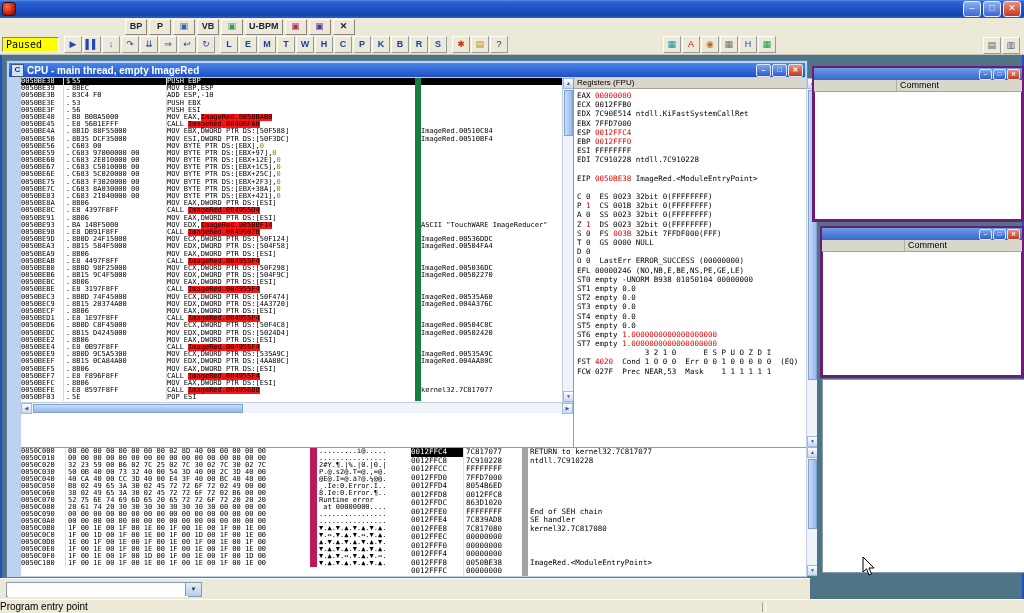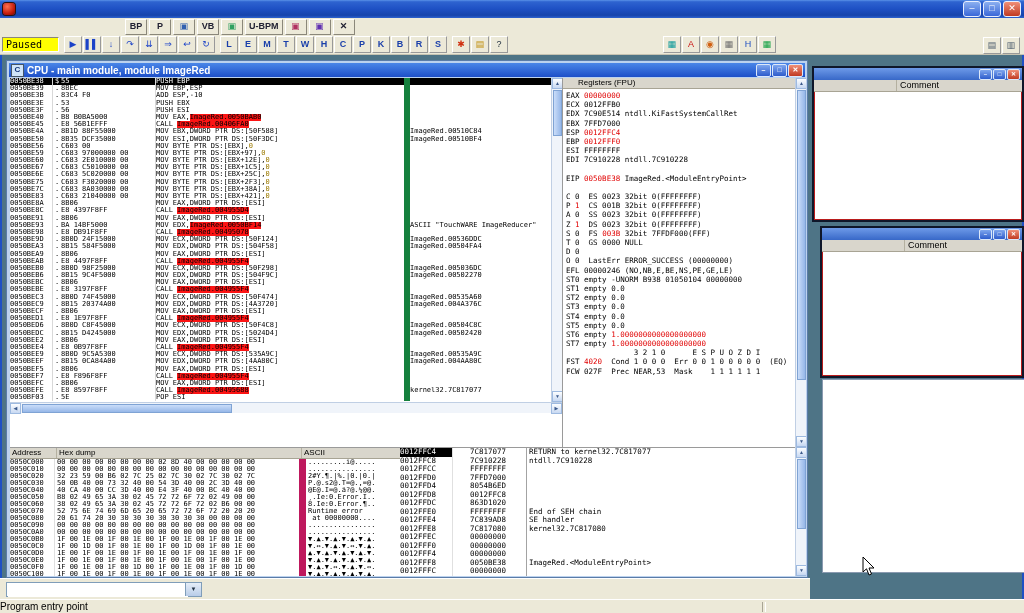--- a/index.html
+++ b/index.html
@@ -212,7 +212,7 @@
 <div class="cpu">
   <div class="cpu-title">
     <div class="cw-icon">C</div>
-    <span>CPU - main module, module ImageRed</span>
+    <span>CPU - main thread, empty ImageRed</span>
     <div class="cw-btns">
       <div class="cwb">–</div>
       <div class="cwb">□</div>

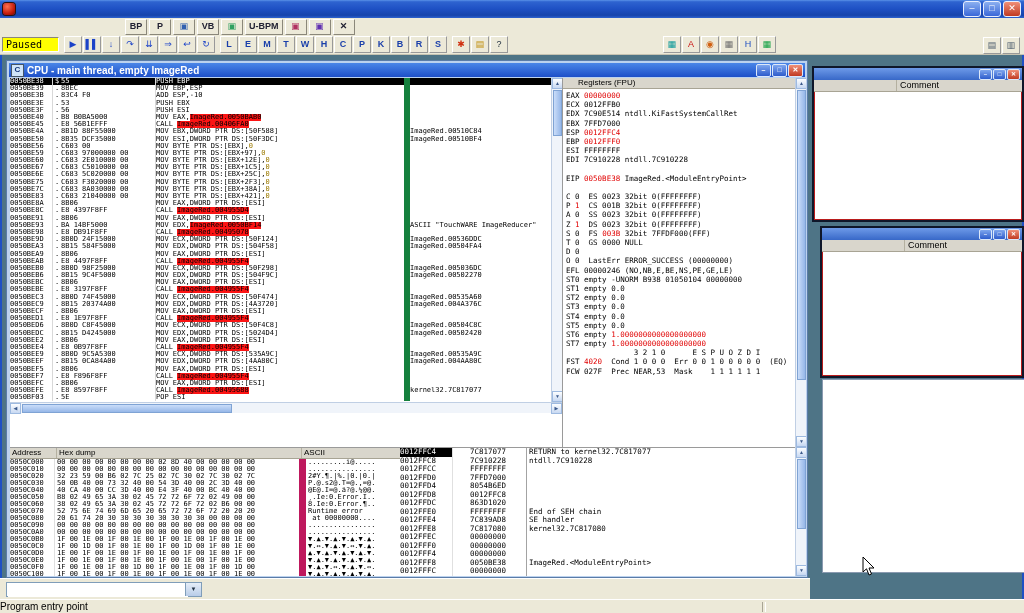--- a/index.html
+++ b/index.html
@@ -52,7 +52,7 @@
   .cwb{width:13px;height:11px;border-radius:2px;border:1px solid #DCE8FA;color:#fff;font-size:7px;
     line-height:10px;text-align:center;background:linear-gradient(180deg,#7EA6EE,#2E5CCC)}
   .cwb.close{background:linear-gradient(180deg,#F09078,#C03A22)}
-  .cpu-body{position:absolute;left:3px;top:17px;width:796px;height:498px;background:#fff;overflow:hidden}
+  .cpu-body{position:absolute;left:14px;top:17px;width:796px;height:498px;background:#fff;overflow:hidden}
 
   .pane{position:absolute;background:#fff;overflow:hidden}
   .pane-hdr{height:10px;background:#D9D6CC;border-bottom:1px solid #A8A494;font-size:8px;

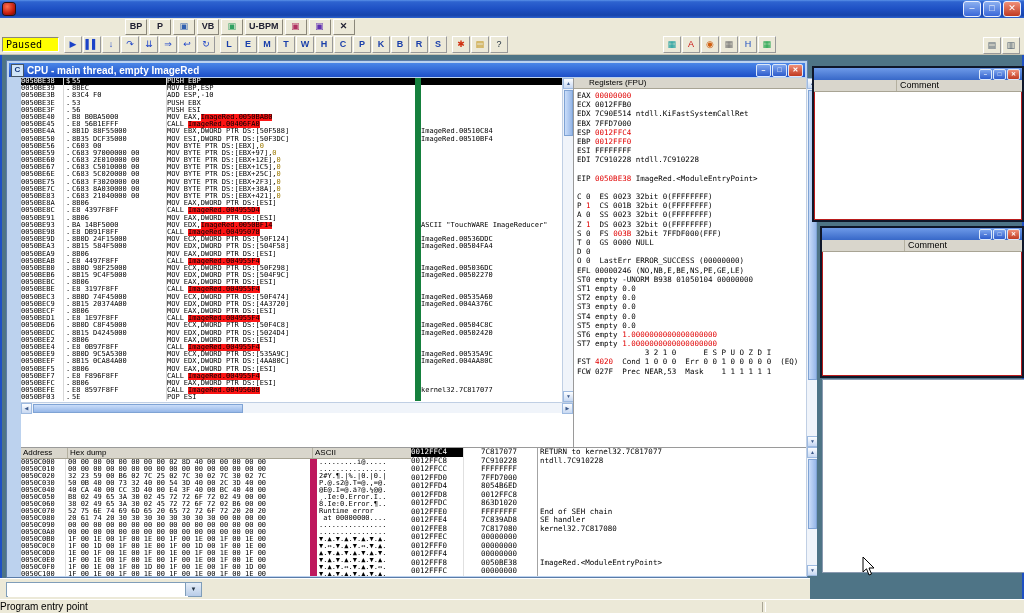--- a/index.html
+++ b/index.html
@@ -56,7 +56,7 @@
 
   .pane{position:absolute;background:#fff;overflow:hidden}
   .pane-hdr{height:10px;background:#D9D6CC;border-bottom:1px solid #A8A494;font-size:8px;
-    line-height:10px;padding-left:15px;color:#000;font-family:"Liberation Sans",sans-serif}
+    line-height:10px;padding-left:3px;color:#000;font-family:"Liberation Sans",sans-serif}
 
   
   .disasm{left:0;top:0;width:541px;height:324px;border-right:1px solid #9A9A9A}

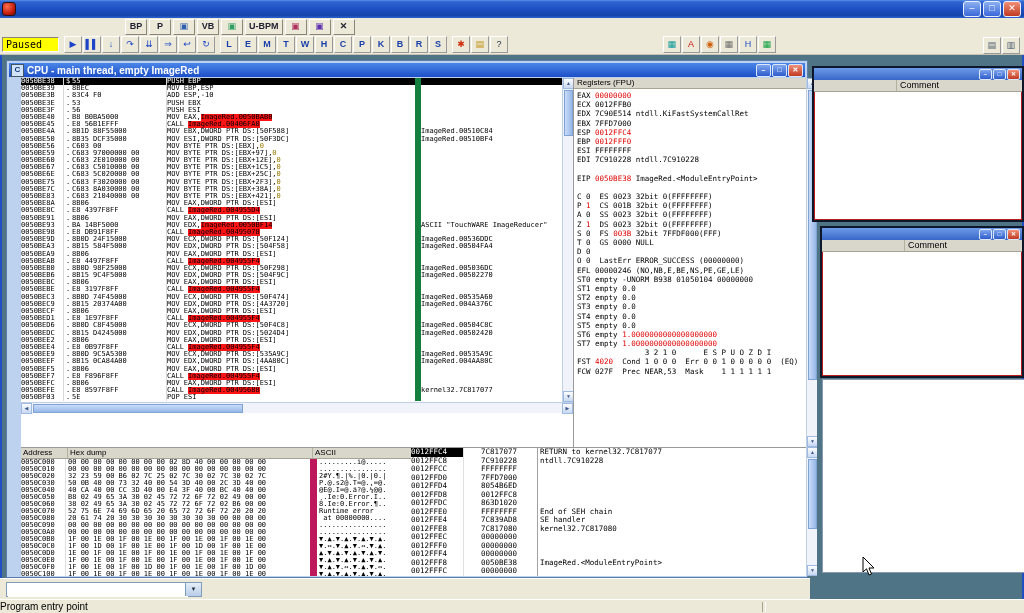--- a/index.html
+++ b/index.html
@@ -111,7 +111,7 @@
     border:1px solid #7FA3D4;box-sizing:border-box}
 
   
-  .rw{position:absolute;background:#b91c1c;border:2px solid #0f172a;box-sizing:border-box}
+  .rw{position:absolute;background:#701a75;border:2px solid #701a75;box-sizing:border-box}
   .rw-title{height:12px;background:linear-gradient(180deg,#6E9AE8,#3868C8);display:flex;align-items:center;
     padding:0 2px;color:#fff;font-size:9px;font-weight:bold}
   .rw-title .cw-btns .cwb{width:11px;height:9px;font-size:6px;line-height:8px}

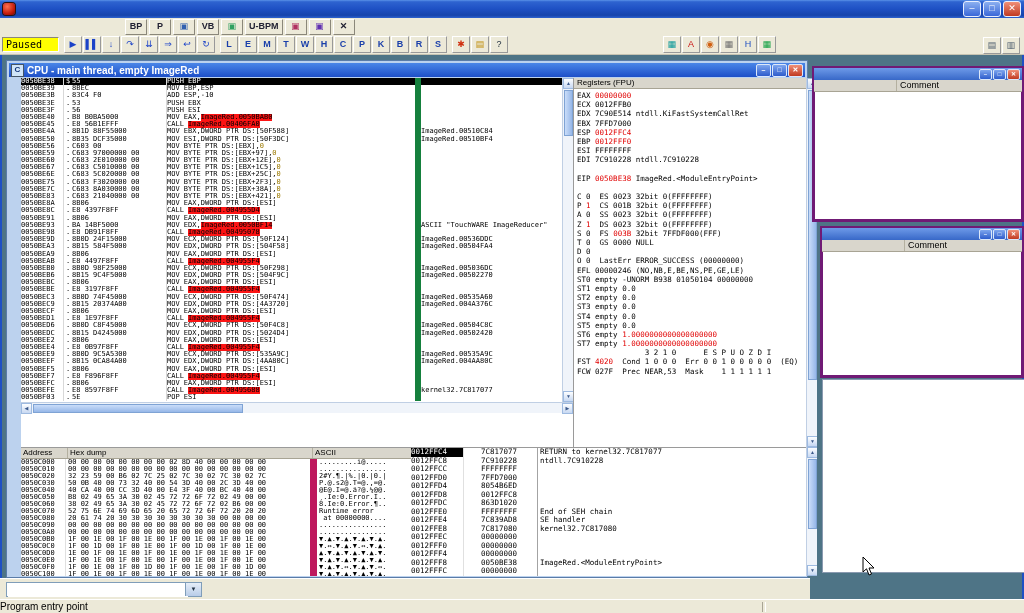--- a/index.html
+++ b/index.html
@@ -250,11 +250,6 @@
     </div>
 
     <div class="pane dump">
-      <div class="dump-hdr">
-        <span class="dh1">Address</span>
-        <span class="dh2">Hex dump</span>
-        <span class="dh3">ASCII</span>
-      </div>
       <div class="mono"><div class="dp-row"><span class="dp-a">0050C000</span><span class="dp-h">00 00 00 00 00 00 00 00 02 8D 40 00 00 00 00 00</span><span class="dp-s">.........ì@.....</span></div><div class="dp-row"><span class="dp-a">0050C010</span><span class="dp-h">00 00 00 00 00 00 00 00 00 00 00 00 00 00 00 00</span><span class="dp-s">................</span></div><div class="dp-row"><span class="dp-a">0050C020</span><span class="dp-h">32 23 59 00 B6 02 7C 25 02 7C 30 02 7C 30 02 7C</span><span class="dp-s">2#Y.¶.|%.|0.|0.|</span></div><div class="dp-row"><span class="dp-a">0050C030</span><span class="dp-h">50 0B 40 00 73 32 40 00 54 3D 40 00 2C 3D 40 00</span><span class="dp-s">P.@.s2@.T=@.,=@.</span></div><div class="dp-row"><span class="dp-a">0050C040</span><span class="dp-h">40 CA 40 00 CC 3D 40 00 E4 3F 40 00 BC 40 40 00</span><span class="dp-s">@Ê@.Ì=@.ä?@.¼@@.</span></div><div class="dp-row"><span class="dp-a">0050C050</span><span class="dp-h">B8 02 49 65 3A 30 02 45 72 72 6F 72 02 49 00 00</span><span class="dp-s">¸.Ie:0.Error.I..</span></div><div class="dp-row"><span class="dp-a">0050C060</span><span class="dp-h">38 02 49 65 3A 30 02 45 72 72 6F 72 02 B6 00 00</span><span class="dp-s">8.Ie:0.Error.¶..</span></div><div class="dp-row"><span class="dp-a">0050C070</span><span class="dp-h">52 75 6E 74 69 6D 65 20 65 72 72 6F 72 20 20 20</span><span class="dp-s">Runtime error   </span></div><div class="dp-row"><span class="dp-a">0050C080</span><span class="dp-h">20 61 74 20 30 30 30 30 30 30 30 30 00 00 00 00</span><span class="dp-s"> at 00000000....</span></div><div class="dp-row"><span class="dp-a">0050C090</span><span class="dp-h">00 00 00 00 00 00 00 00 00 00 00 00 00 00 00 00</span><span class="dp-s">................</span></div><div class="dp-row"><span class="dp-a">0050C0A0</span><span class="dp-h">00 00 00 00 00 00 00 00 00 00 00 00 00 00 00 00</span><span class="dp-s">................</span></div><div class="dp-row"><span class="dp-a">0050C0B0</span><span class="dp-h">1F 00 1E 00 1F 00 1E 00 1F 00 1E 00 1F 00 1E 00</span><span class="dp-s">▼.▲.▼.▲.▼.▲.▼.▲.</span></div><div class="dp-row"><span class="dp-a">0050C0C0</span><span class="dp-h">1F 00 1D 00 1F 00 1E 00 1F 00 1D 00 1F 00 1E 00</span><span class="dp-s">▼.↔.▼.▲.▼.↔.▼.▲.</span></div><div class="dp-row"><span class="dp-a">0050C0D0</span><span class="dp-h">1E 00 1F 00 1E 00 1F 00 1E 00 1F 00 1E 00 1F 00</span><span class="dp-s">▲.▼.▲.▼.▲.▼.▲.▼.</span></div><div class="dp-row"><span class="dp-a">0050C0E0</span><span class="dp-h">1F 00 1E 00 1F 00 1E 00 1F 00 1E 00 1F 00 1E 00</span><span class="dp-s">▼.▲.▼.▲.▼.▲.▼.▲.</span></div><div class="dp-row"><span class="dp-a">0050C0F0</span><span class="dp-h">1F 00 1E 00 1F 00 1D 00 1F 00 1E 00 1F 00 1D 00</span><span class="dp-s">▼.▲.▼.↔.▼.▲.▼.↔.</span></div><div class="dp-row"><span class="dp-a">0050C100</span><span class="dp-h">1F 00 1E 00 1F 00 1E 00 1F 00 1E 00 1F 00 1E 00</span><span class="dp-s">▼.▲.▼.▲.▼.▲.▼.▲.</span></div></div>
     </div>
 

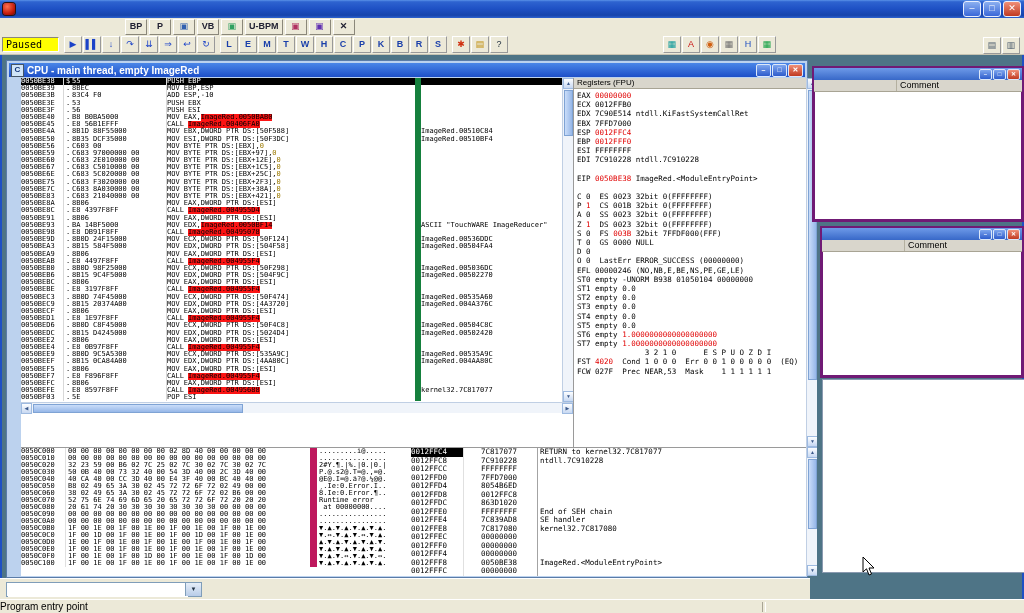--- a/index.html
+++ b/index.html
@@ -97,7 +97,7 @@
   .st-row{display:flex;height:8.5px;line-height:8.5px;font-size:7.5px}
   .st-a{width:52px;flex:none;border-right:1px solid #E0E0E0;overflow:hidden}
   .st-a.sel{background:#000;color:#fff}
-  .st-v{width:56px;flex:none;border-right:1px solid #a3a3a3;overflow:hidden;padding-left:17px}
+  .st-v{width:56px;flex:none;border-right:6px solid #a3a3a3;overflow:hidden;padding-left:2px}
   .st-c{flex:1;overflow:hidden;padding-left:2px}
 
   

